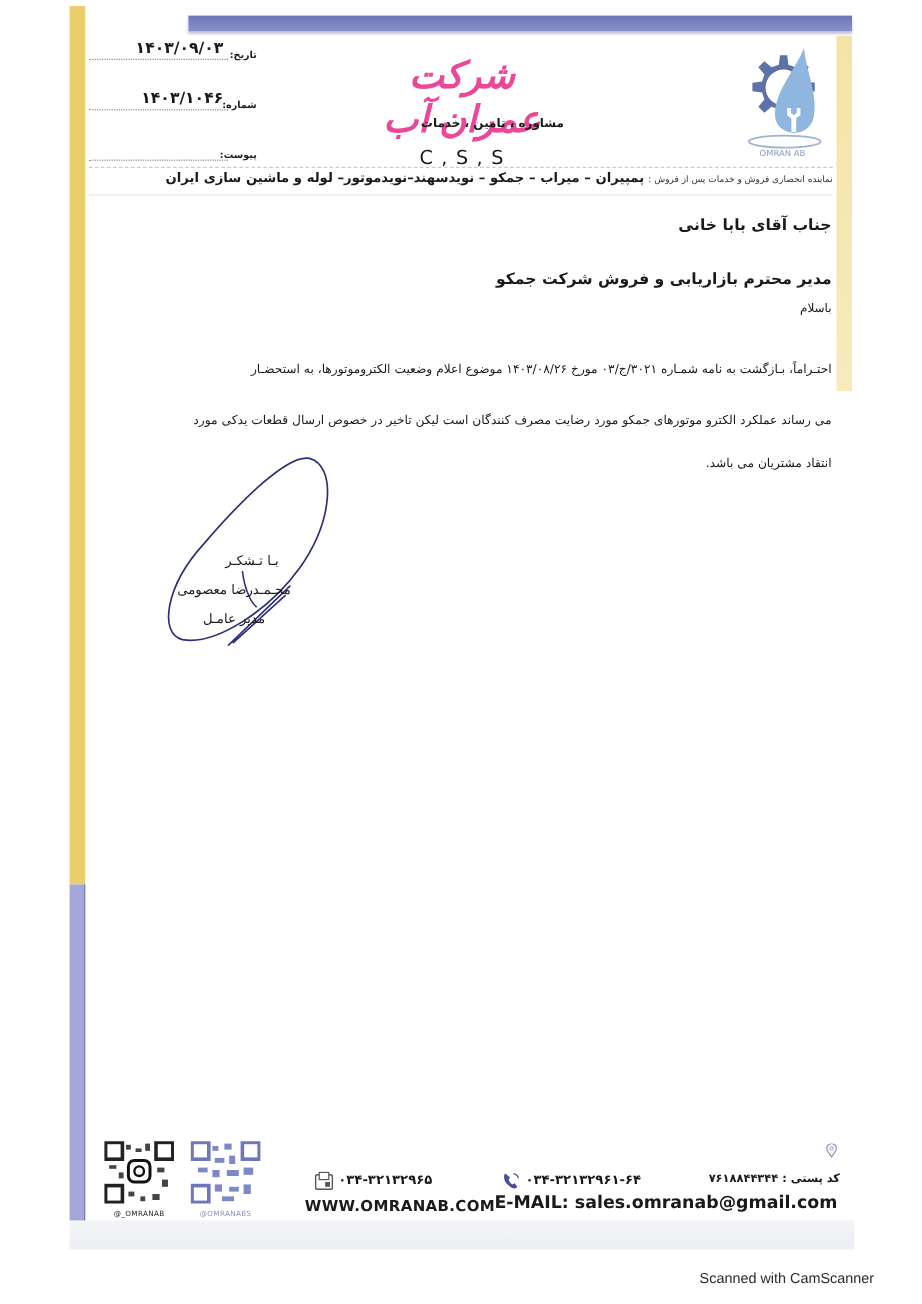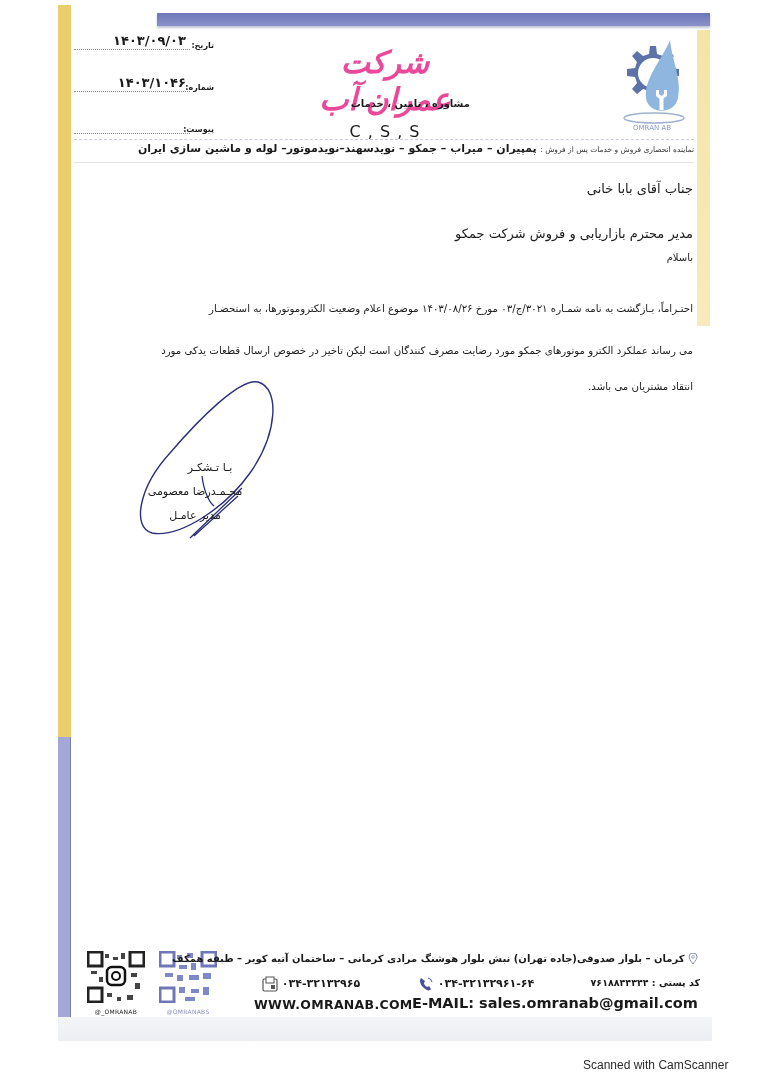--- a/index.html
+++ b/index.html
@@ -78,7 +78,7 @@
     
     .addr {
       position: absolute; right: 75px; direction: rtl; 
-      font-size: 13px; font-weight: normal; white-space: nowrap;
+      font-size: 13px; font-weight: bold; white-space: nowrap;
     }
     .addr-1 { top: 181px; }
     .addr-2 { top: 226px; }

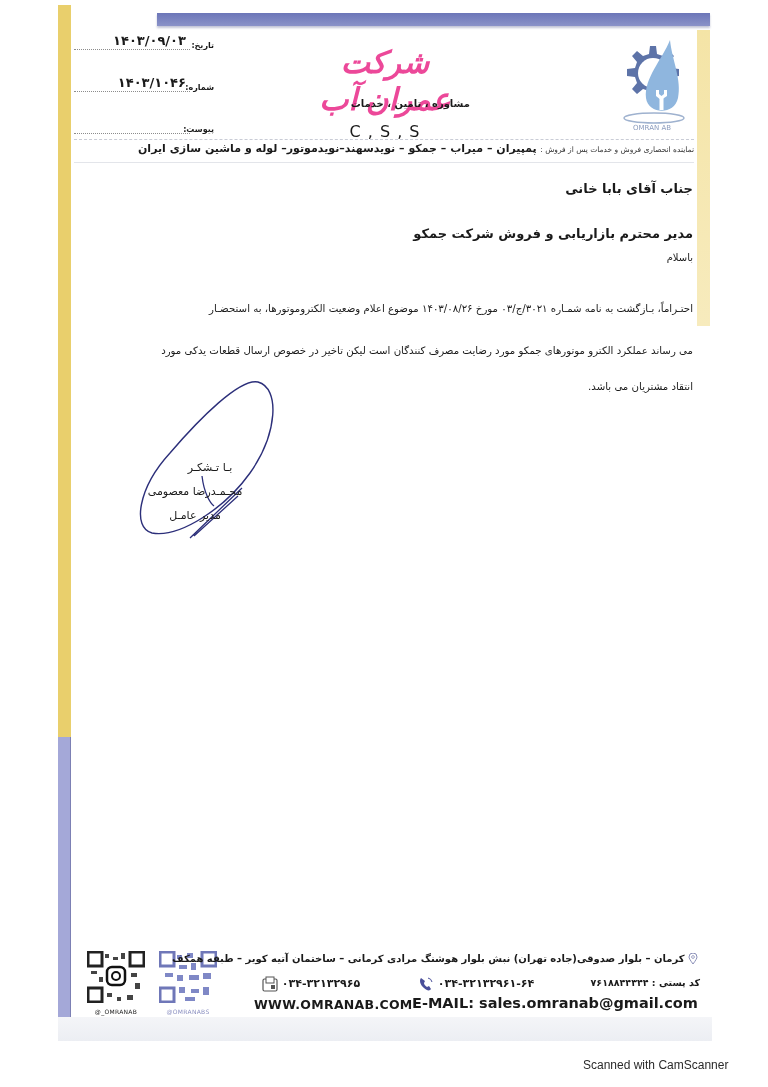--- a/index.html
+++ b/index.html
@@ -242,7 +242,6 @@
     <path d="M5 11 C 2 7, 1 5, 1 4 A 4 4 0 0 1 9 4 C 9 5, 8 7, 5 11 Z" fill="none" stroke="#8a8fb8" stroke-width="1"></path>
     <circle cx="5" cy="4" r="1.4" fill="none" stroke="#8a8fb8" stroke-width="0.8"></circle>
   </svg>
-  <span>کرمان – بلوار صدوقی(جاده تهران) نبش بلوار هوشنگ مرادی کرمانی – ساختمان آتیه کویر – طبقه همکف</span>
 </div>
 
 <div class="foot-contacts">

